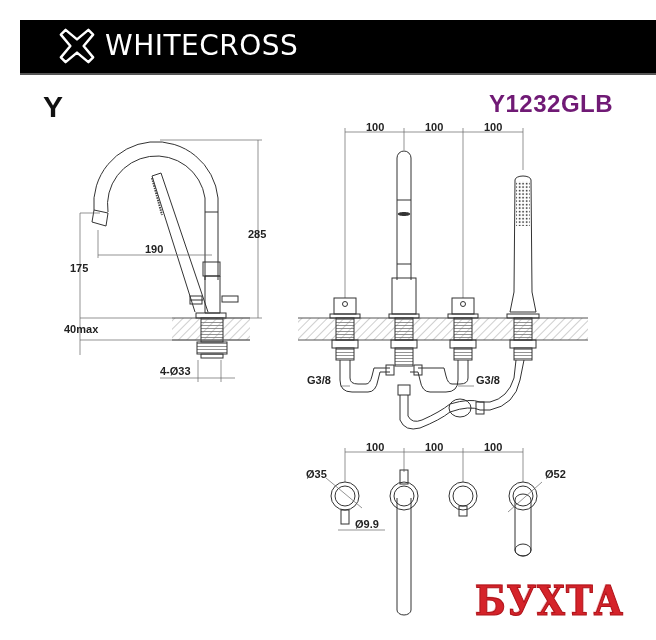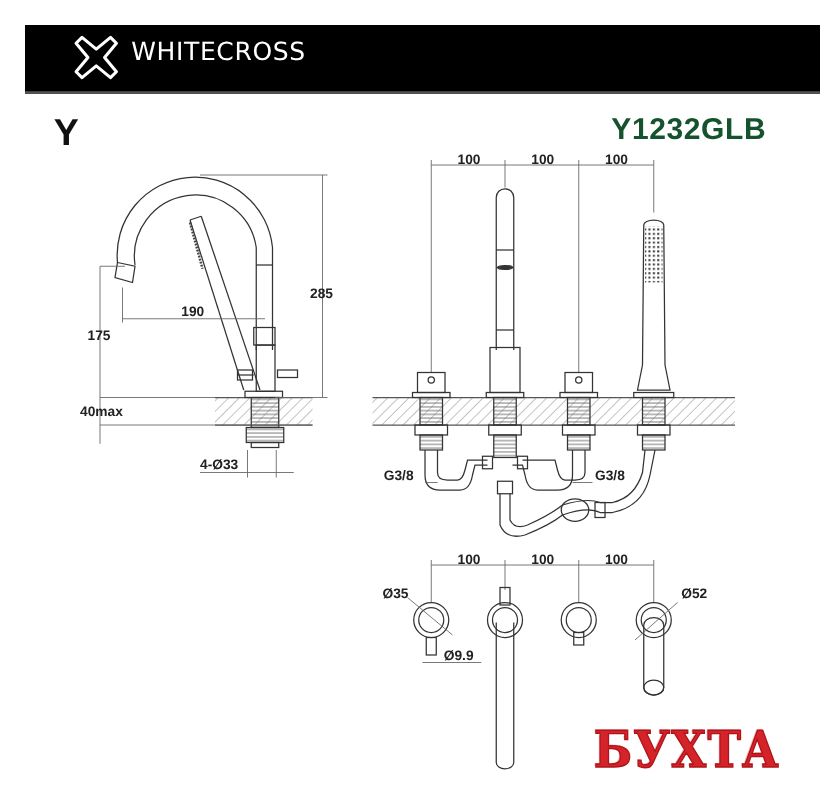--- a/index.html
+++ b/index.html
@@ -5,7 +5,7 @@
   html, body { margin:0; padding:0; background:#ffffff; }
   body { width:656px; height:640px; position:relative; overflow:hidden; font-family:"Liberation Sans", sans-serif; }
   .header { position:absolute; left:20px; top:20px; width:636px; height:53px; background:#000; border-bottom:2px solid #555; }
-  .brand-name { position:absolute; left:85px; top:9px; color:#fff; font-family:"DejaVu Sans", sans-serif; font-size:20px; letter-spacing:0.5px; font-weight:normal; }
+  .brand-name { position:absolute; left:85px; top:9px; color:#fff; font-family:"DejaVu Sans", sans-serif; font-size:28px; letter-spacing:0.5px; font-weight:normal; }
   .brand-logo { position:absolute; left:38px; top:7px; width:38px; height:38px; }
   .series { position:absolute; left:43px; top:90px; font-weight:bold; font-size:30px; color:#111; }
   .model { position:absolute; left:489px; top:90px; font-weight:bold; font-size:24px; color:#14532d; letter-spacing:0.5px; }

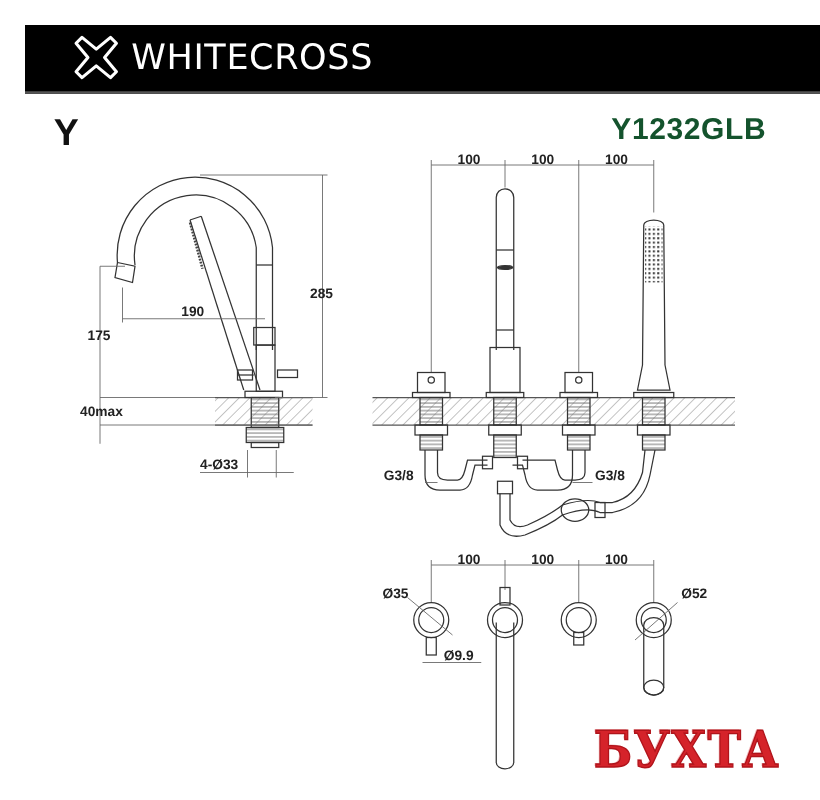--- a/index.html
+++ b/index.html
@@ -8,7 +8,7 @@
   .brand-name { position:absolute; left:85px; top:9px; color:#fff; font-family:"DejaVu Sans", sans-serif; font-size:28px; letter-spacing:0.5px; font-weight:normal; }
   .brand-logo { position:absolute; left:38px; top:7px; width:38px; height:38px; }
   .series { position:absolute; left:43px; top:90px; font-weight:bold; font-size:30px; color:#111; }
-  .model { position:absolute; left:489px; top:90px; font-weight:bold; font-size:24px; color:#14532d; letter-spacing:0.5px; }
+  .model { position:absolute; left:489px; top:90px; font-weight:bold; font-size:24px; color:#701a75; letter-spacing:0.5px; }
   svg.drawing { position:absolute; left:0; top:0; }
   .dim { font-family:"Liberation Sans", sans-serif; font-size:11px; font-weight:bold; fill:#222; }
   .watermark { position:absolute; left:475px; top:577px; font-family:"DejaVu Serif", serif; font-weight:bold; font-size:36px; color:#d5232a; letter-spacing:1px; -webkit-text-stroke:1px #b0141b; text-shadow: 1px 1px 0 #fff, -1px -1px 0 #f2b7ba; transform: scaleY(1.12); transform-origin:left top; }

